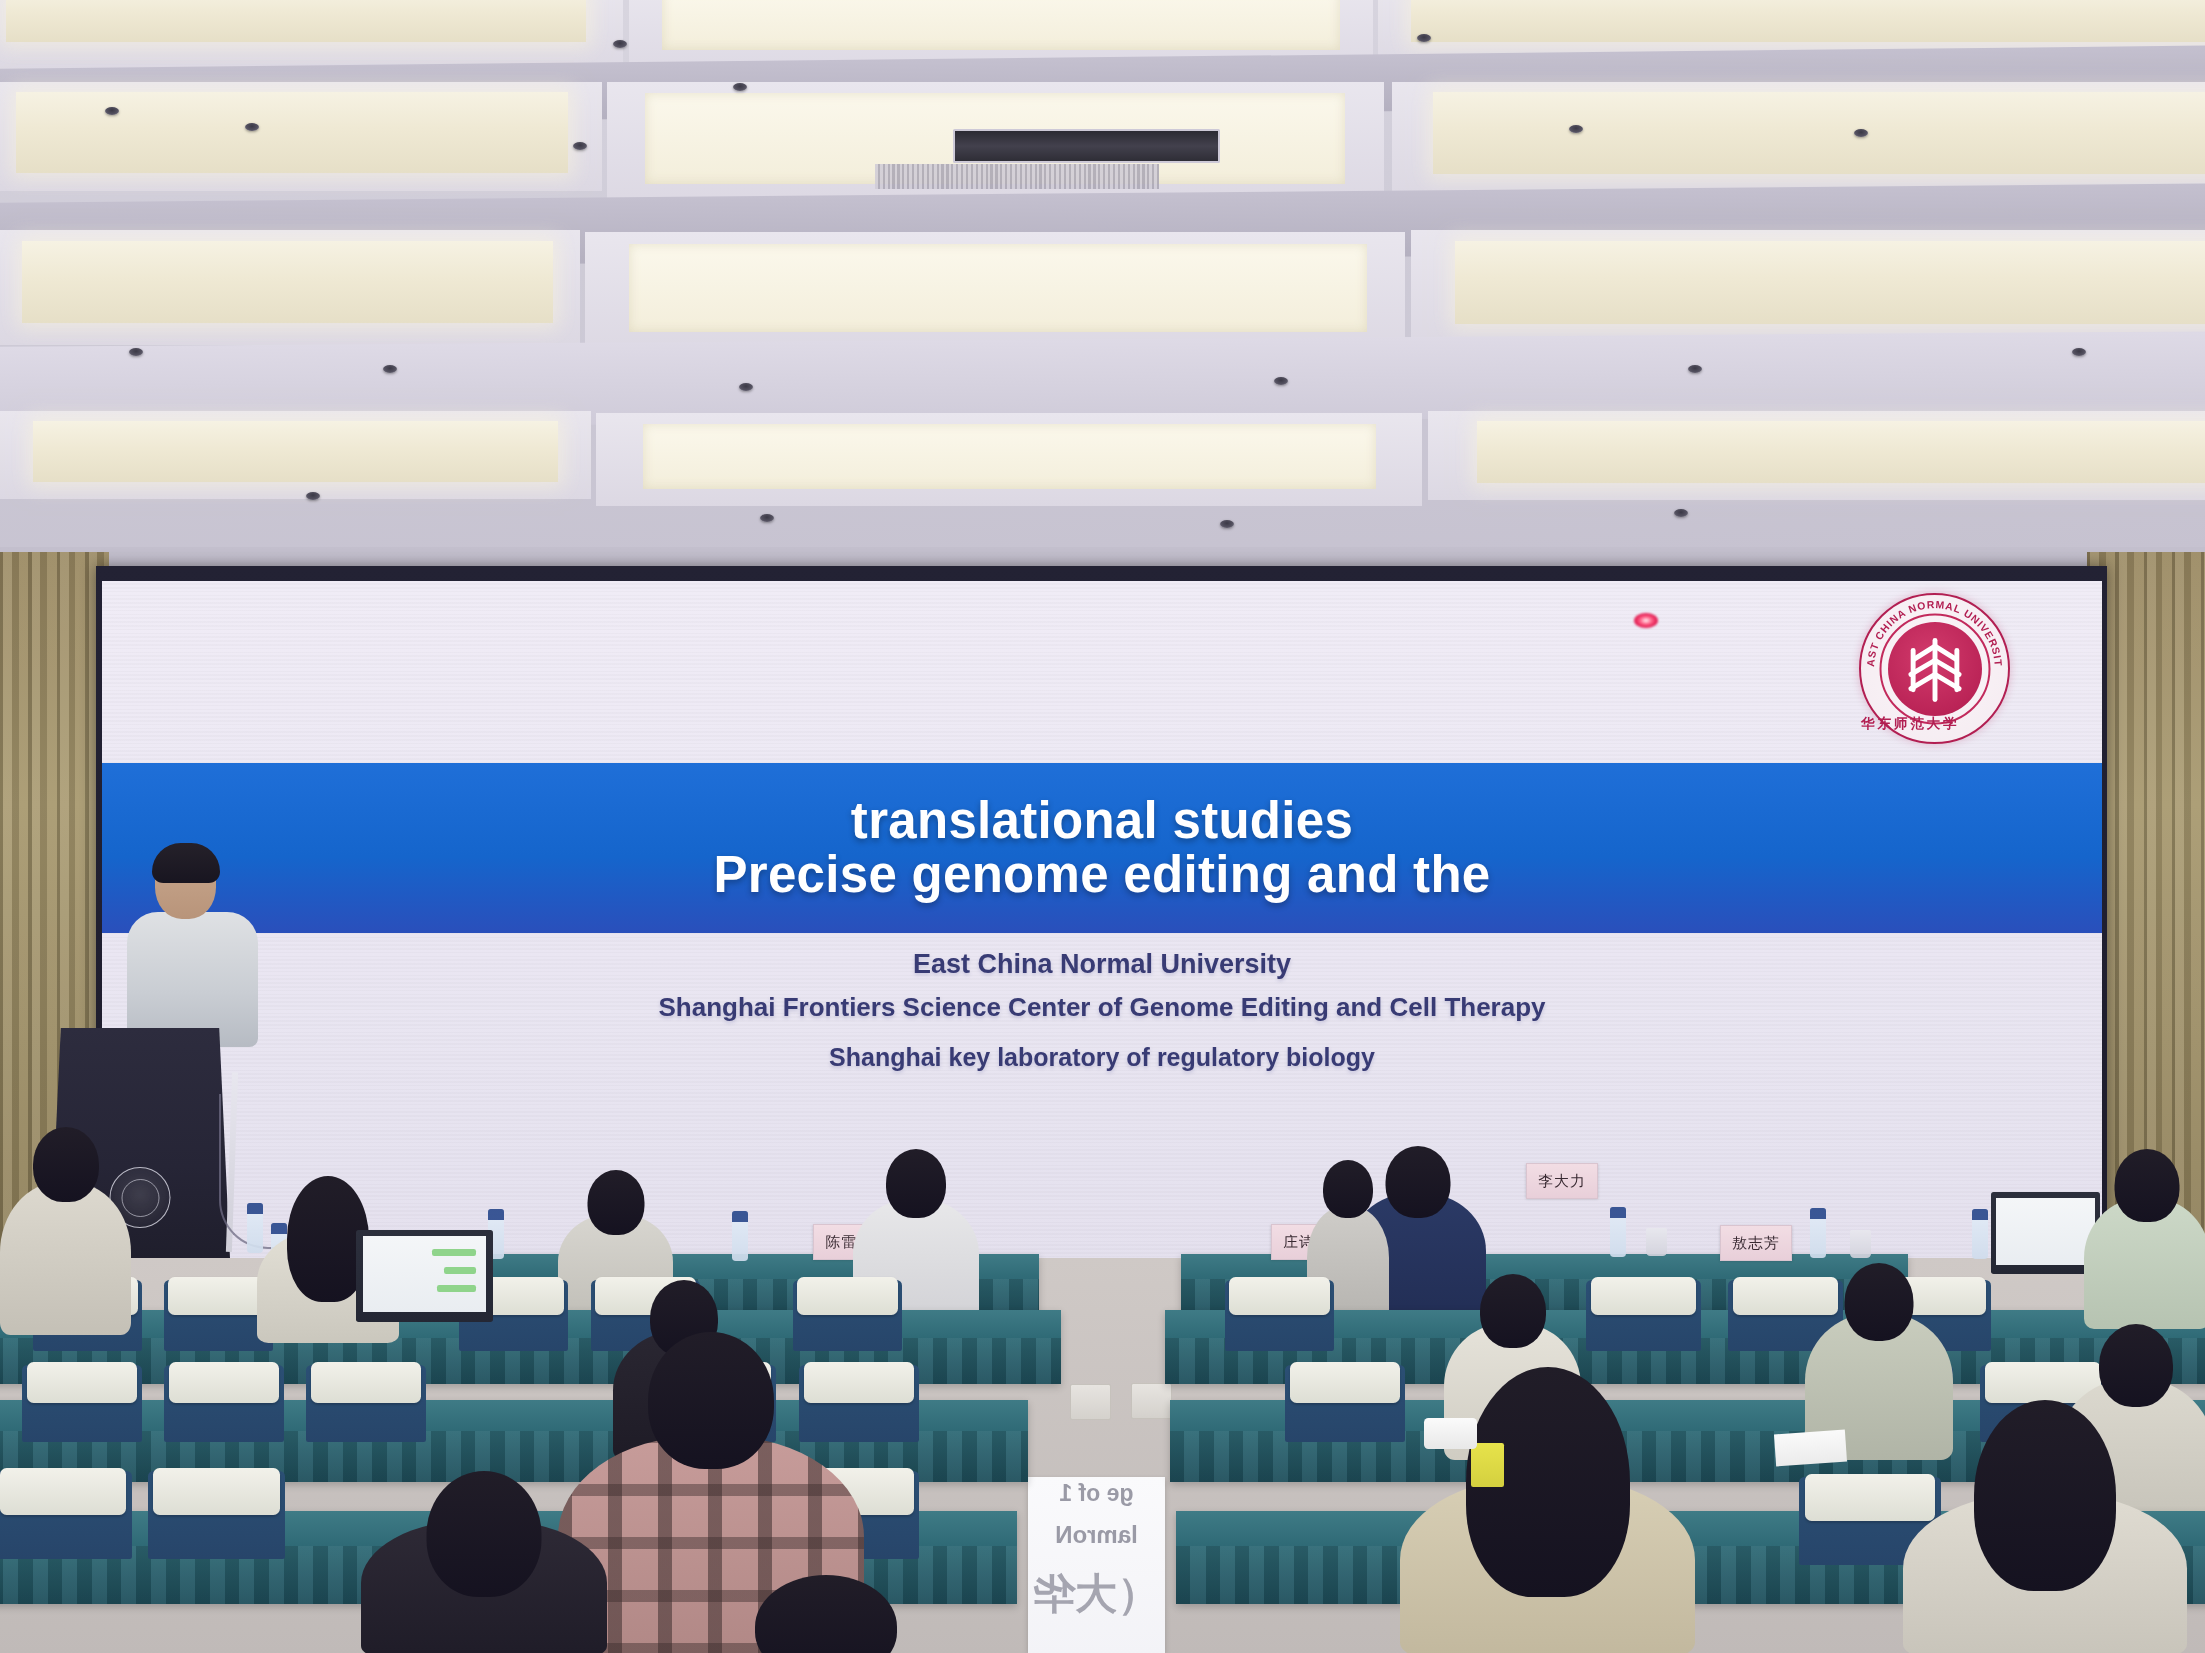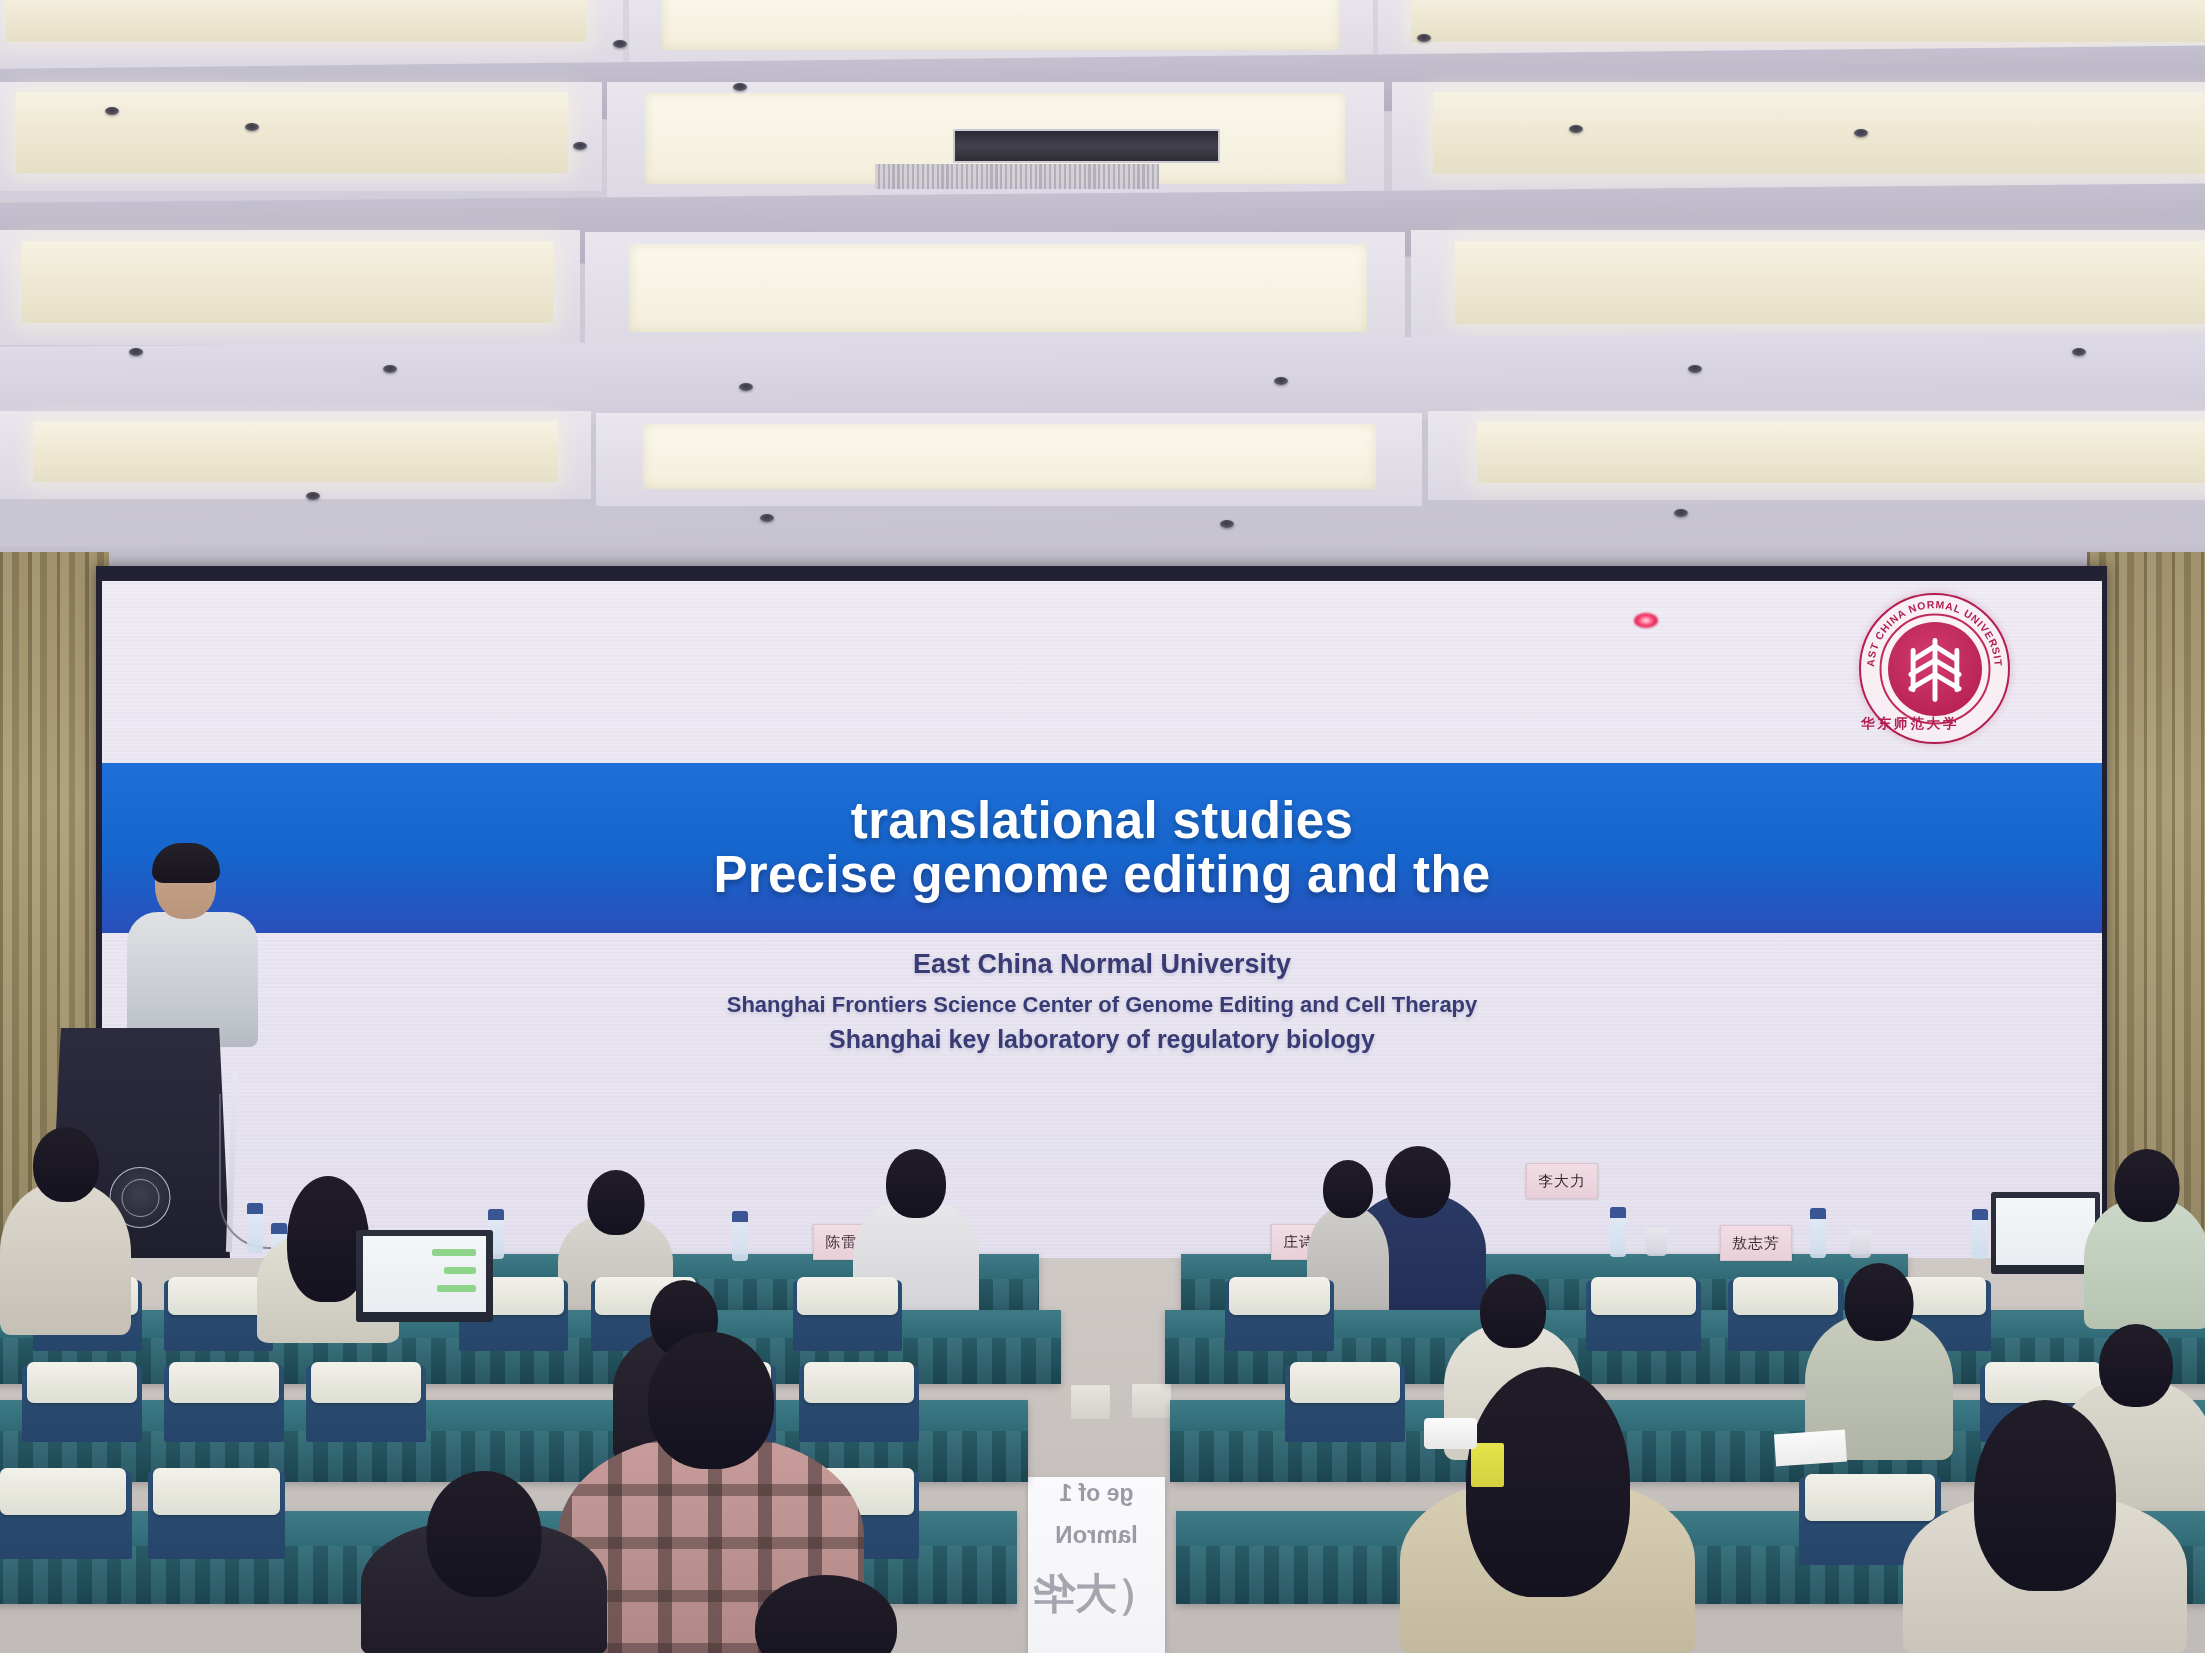--- a/index.html
+++ b/index.html
@@ -117,7 +117,7 @@
     text-shadow:0 1.6px 3.8px rgba(120,120,170,.30);
   }
   .affil.l1{font-size:27px;margin-bottom:12px;}
-  .affil.l2{font-size:22px;margin-bottom:7px;}
+  .affil.l2{font-size:26px;margin-bottom:20px;}
   .affil.l3{font-size:25px;}
 
   

